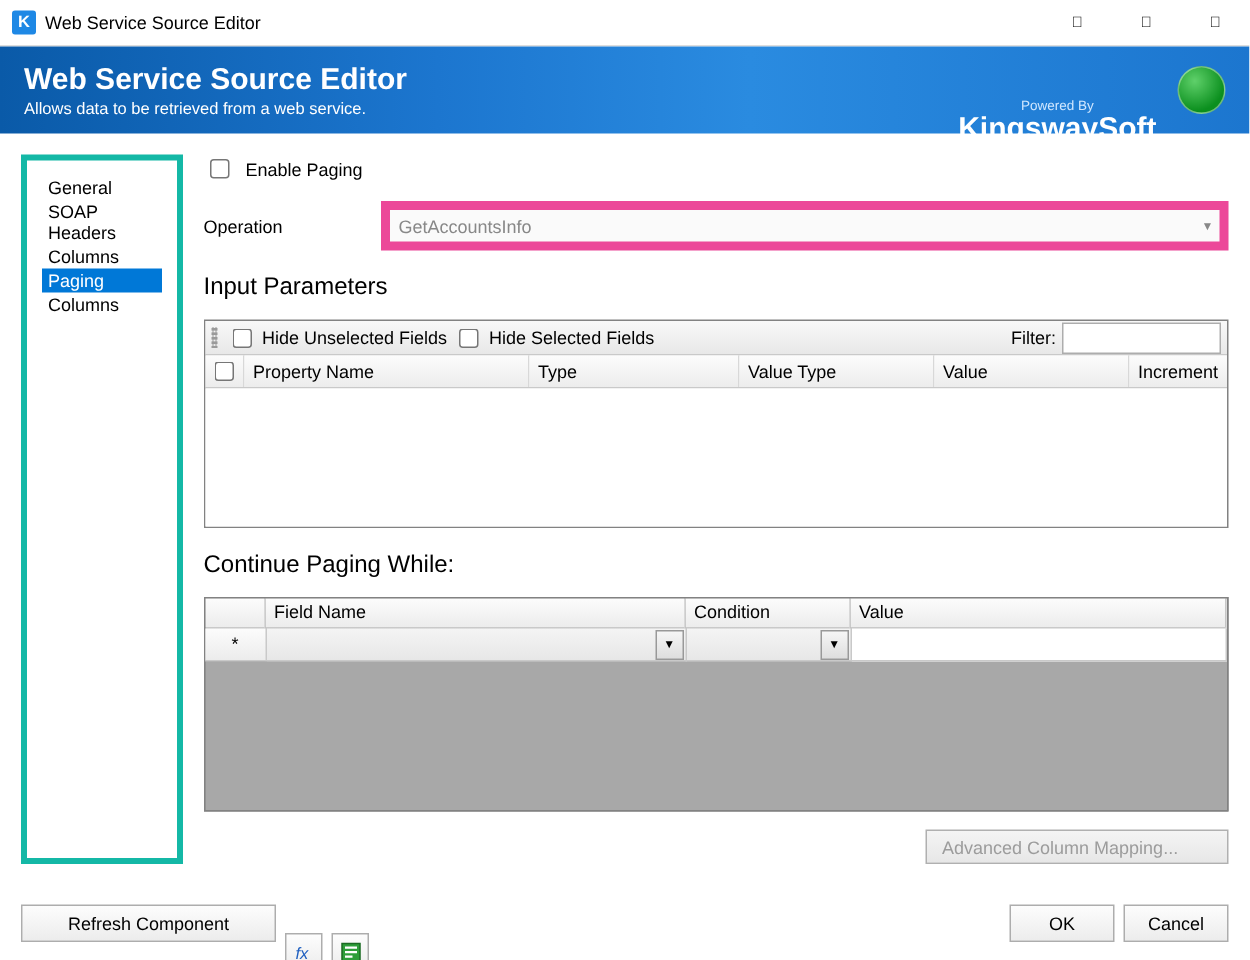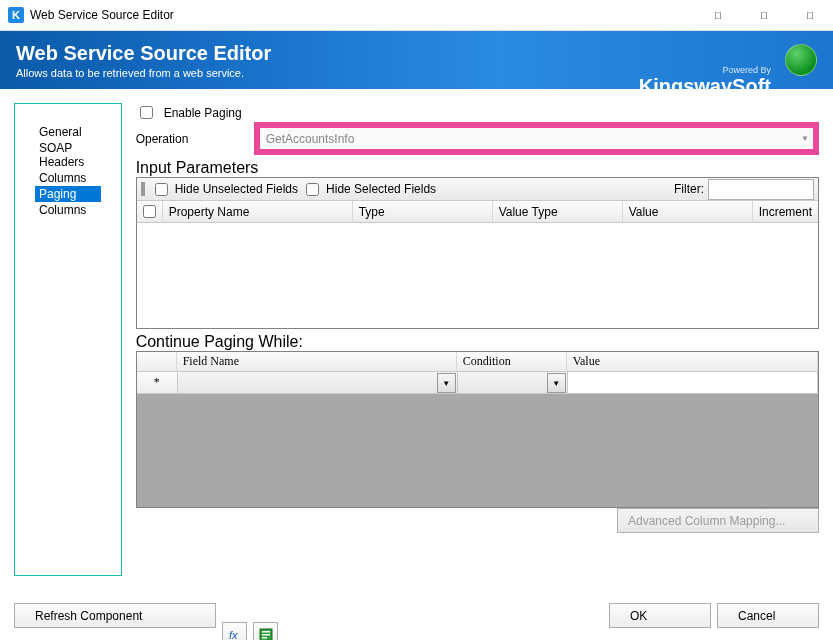--- a/index.html
+++ b/index.html
@@ -58,7 +58,7 @@
 }
 .branding .powered {
   font-size: 9px; color: #d0e7ff; line-height: 1.05;
-  text-align: right;
+  text-align: center;
   margin-top: 43px;
 }
 .branding .powered strong {

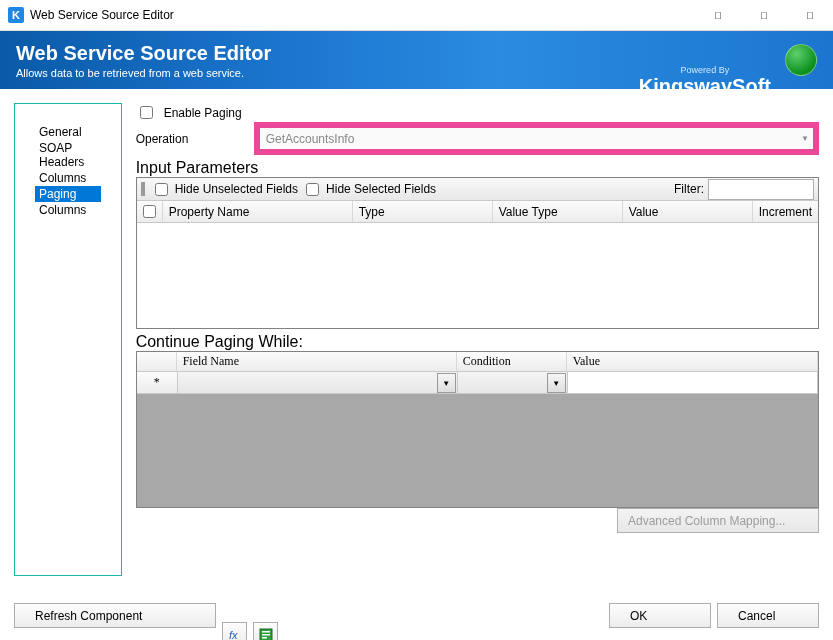--- a/index.html
+++ b/index.html
@@ -96,7 +96,7 @@
 #main {
   flex: 1;
   display: flex; flex-direction: column;
-  gap: 0;
+  gap: 12px;
 }
 
 .row { display: flex; align-items: center; gap: 8px; }

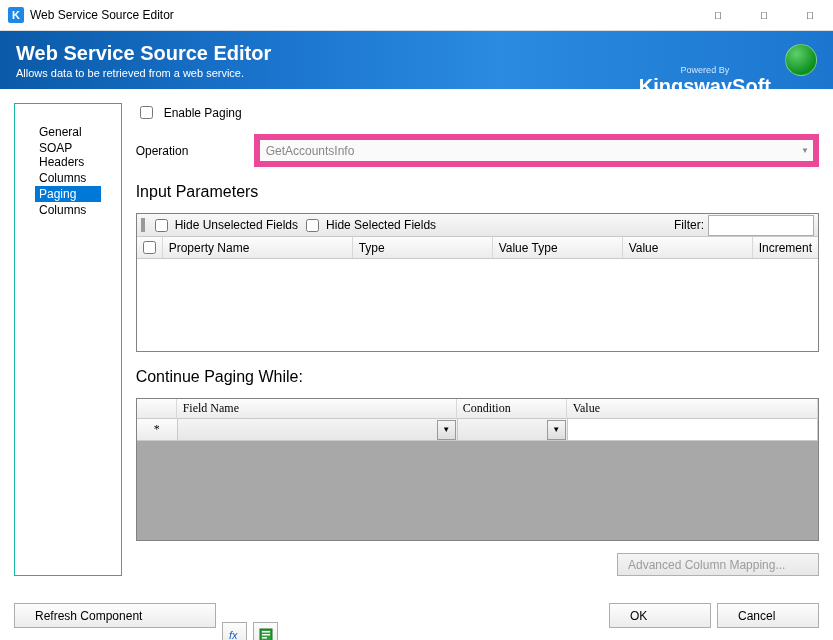--- a/index.html
+++ b/index.html
@@ -80,9 +80,9 @@
 }
 #sidebar {
   width: 110px;
-  border: 1px solid #14b8a6;
+  border: 4px solid #14b8a6;
   background: #fff;
-  padding: 20px;
+  padding: 10px;
   box-sizing: border-box;
 }
 #sidebar .nav-item {

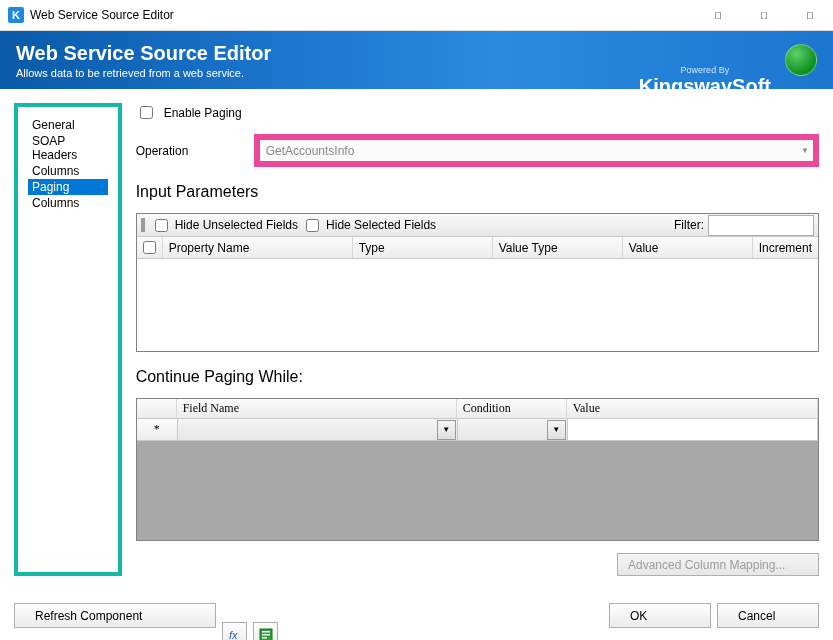--- a/index.html
+++ b/index.html
@@ -171,7 +171,7 @@
 
 #cp-panel {
   border: 1px solid #828282; background: #737373;
-  display: flex; flex-direction: column; font-family: Liberation Serif, serif;
+  display: flex; flex-direction: column;
 }
 #cp-panel .cp-grid-body { flex:1; background: #a8a8a8; }
 

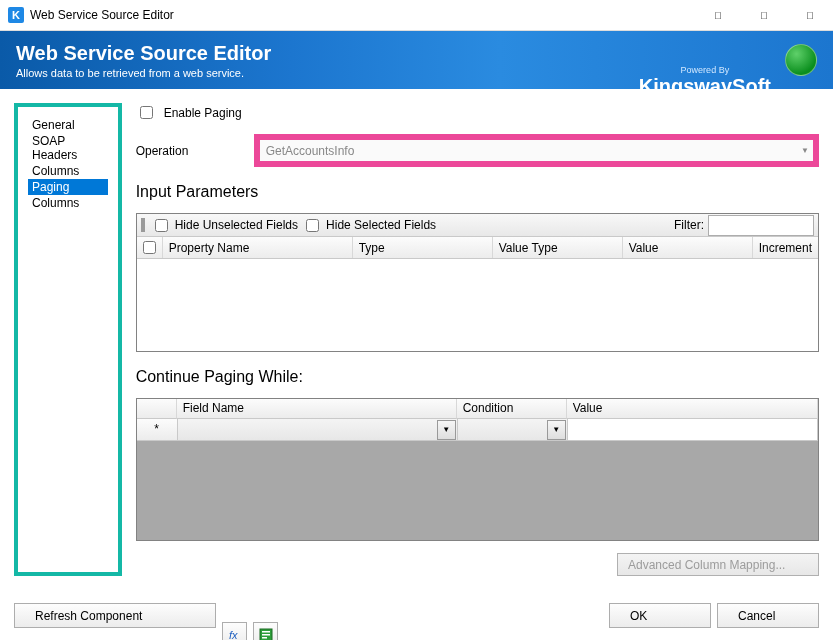--- a/index.html
+++ b/index.html
@@ -234,8 +234,8 @@
   height: 23px;
   border: 1px solid #adadad;
   background: linear-gradient(#fdfdfd, #ececec);
-  font-size: 12px; padding: 0 20px;
-  display:flex; align-items:center; 
+  font-size: 12px; padding: 0 4px;
+  display:flex; align-items:center; justify-content:center;
   cursor: default;
   min-width: 60px;
 }

